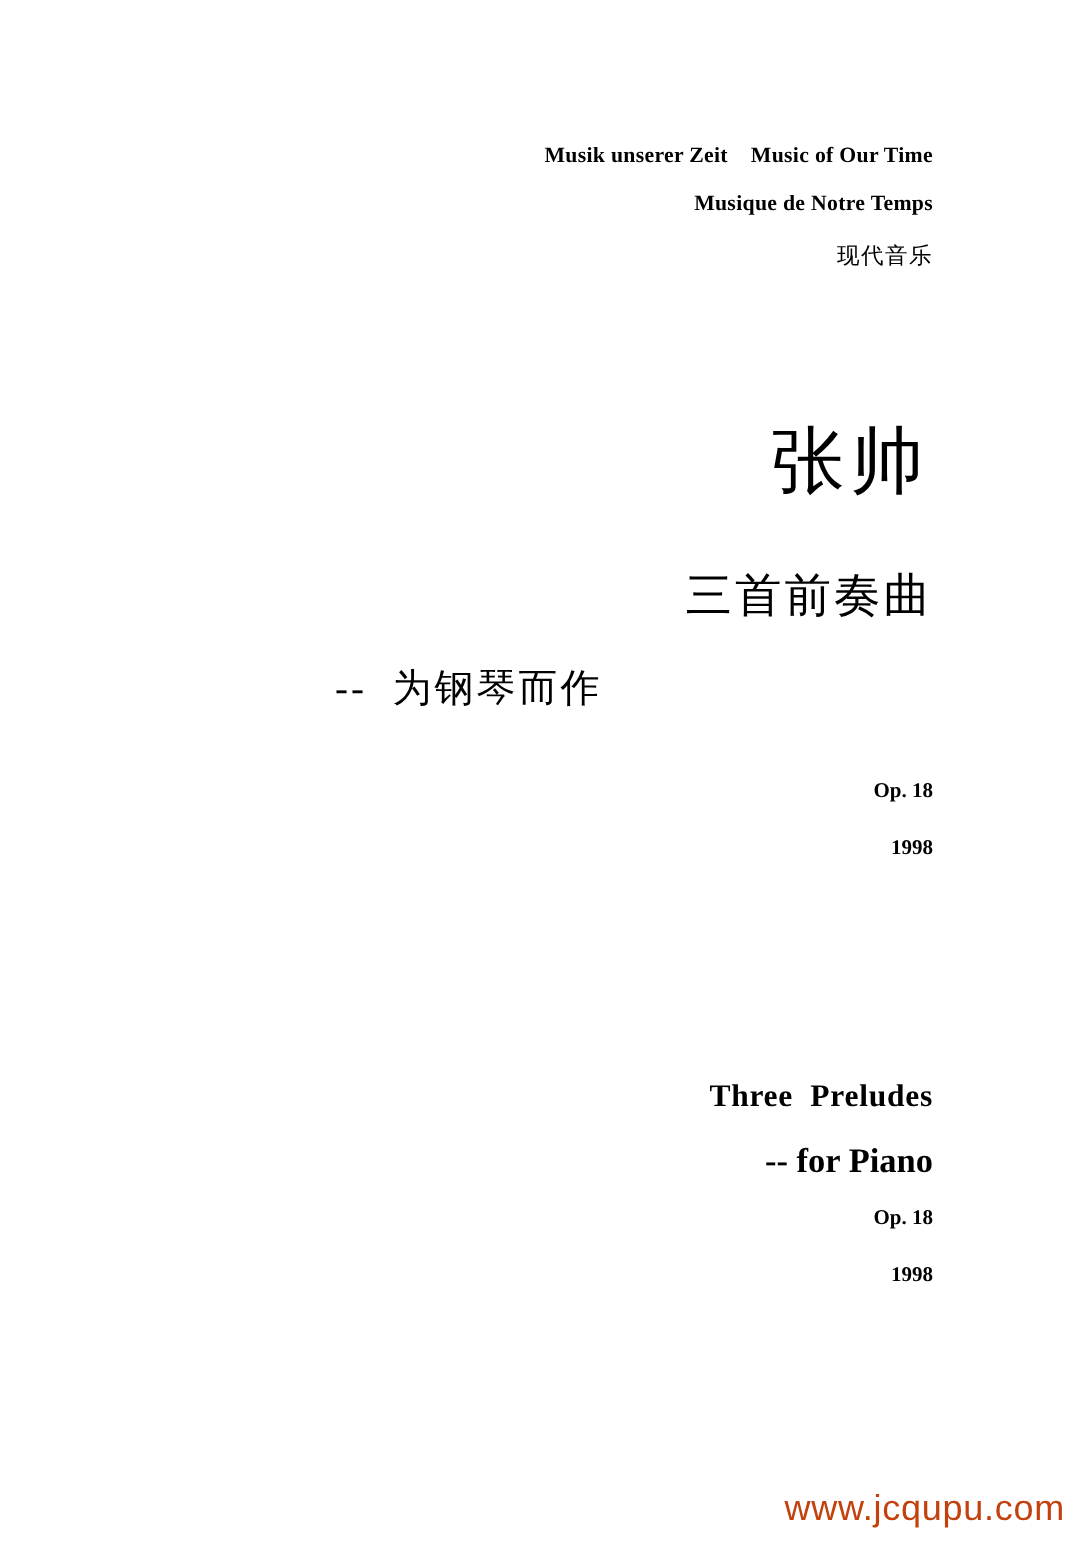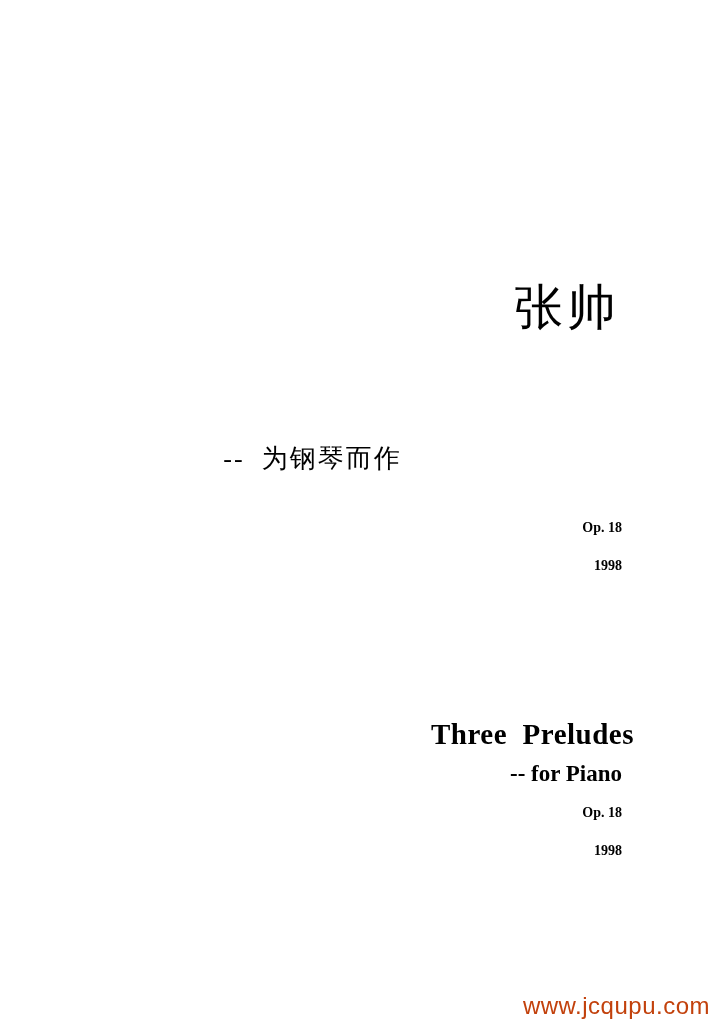--- a/index.html
+++ b/index.html
@@ -186,6 +186,11 @@
 
 <div class="page">
 
+  <div class="series-block">
+    <div class="series-line-1">Musik unserer Zeit    Music of Our Time</div>
+    <div class="series-line-2">Musique de Notre Temps</div>
+    <div class="series-line-3">现代音乐</div>
+  </div>
 
   <div class="cn-composer">张帅</div>
   <div class="cn-subtitle">--  为钢琴而作</div>

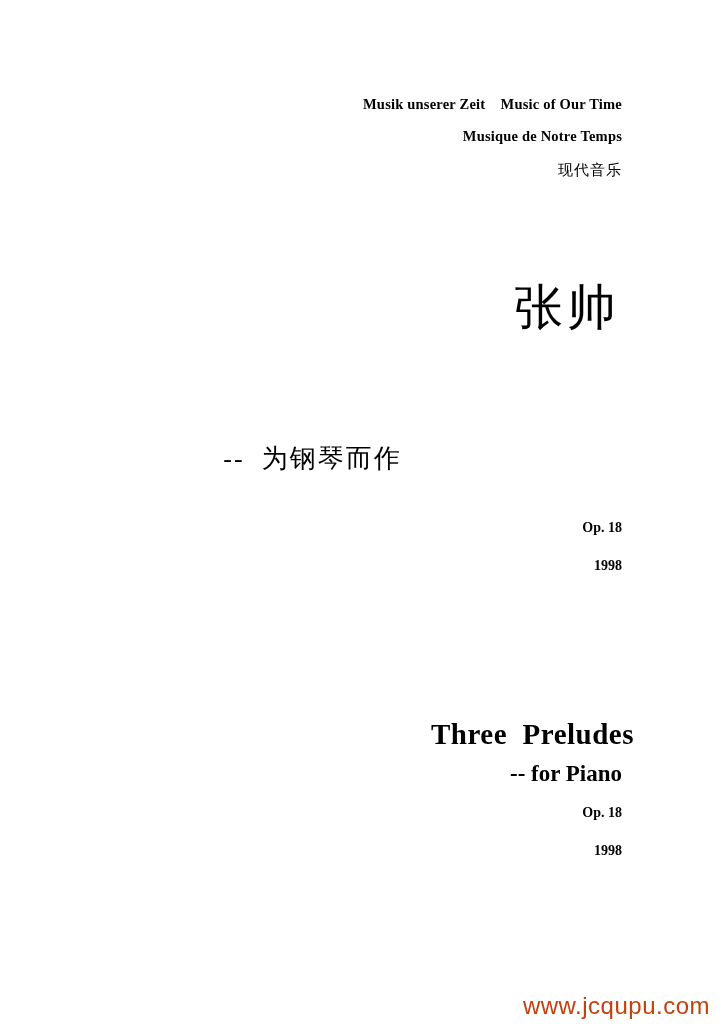--- a/index.html
+++ b/index.html
@@ -193,6 +193,7 @@
   </div>
 
   <div class="cn-composer">张帅</div>
+  <div class="cn-title">三首前奏曲</div>
   <div class="cn-subtitle">--  为钢琴而作</div>
   <div class="cn-opus">Op. 18</div>
   <div class="cn-year">1998</div>

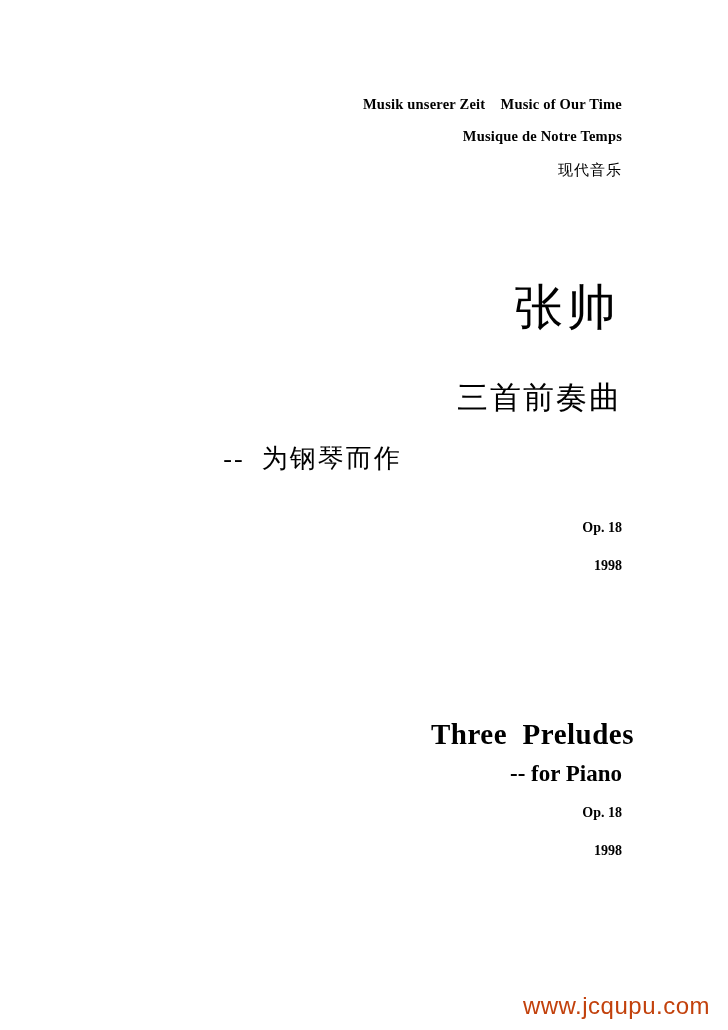--- a/index.html
+++ b/index.html
@@ -127,13 +127,13 @@
   }
   .en-title {
     position: absolute;
-    left: 12px;
+    left: 0;
     top: 720px;
     width: 622px;
     text-align: right;
     font-family: "Liberation Serif", serif;
     font-weight: bold;
-    font-size: 29px;
+    font-size: 21px;
     letter-spacing: 0.5px;
     line-height: 1;
     white-space: pre;

